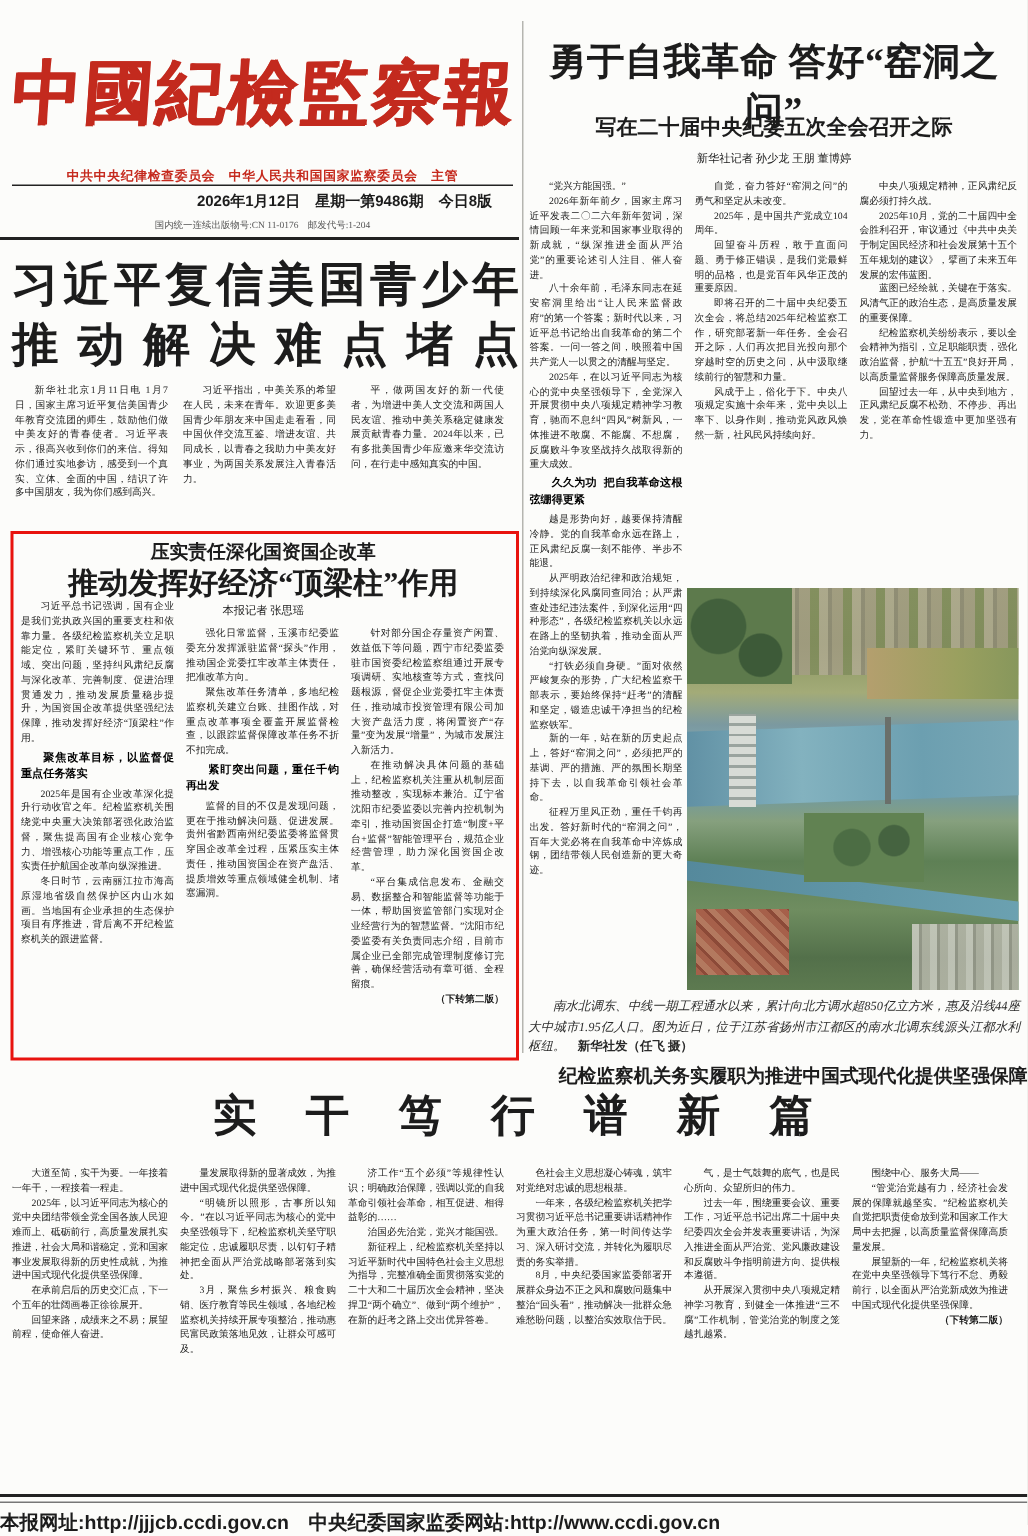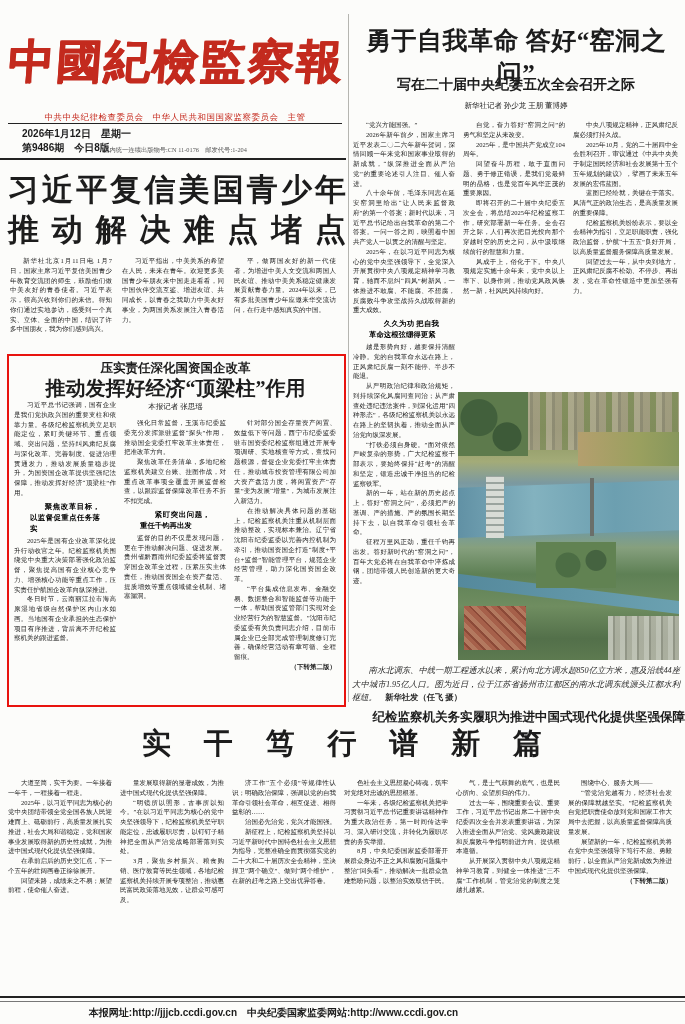--- a/index.html
+++ b/index.html
@@ -10,7 +10,7 @@
   .mast-title{left:8px;top:14px;width:334px;height:96px;color:#c32a1e;font-weight:bold;
     font-size:46px;line-height:96px;text-align:justify;text-align-last:justify;
     transform:skewX(-4deg);text-shadow:1px 0 0 #c32a1e,0 1px 0 #c32a1e;}
-  .mast-super{left:8px;top:112px;width:334px;color:#c5291d;font-weight:normal;font-size:8.5px;
+  .mast-super{left:8px;top:112px;width:334px;color:#c5291d;font-weight:bold;font-size:8.5px;
     text-align:center;letter-spacing:.5px;}
   .rule{background:#222;}
   .mast-date{left:8px;top:127px;width:334px;display:flex;justify-content:flex-end;

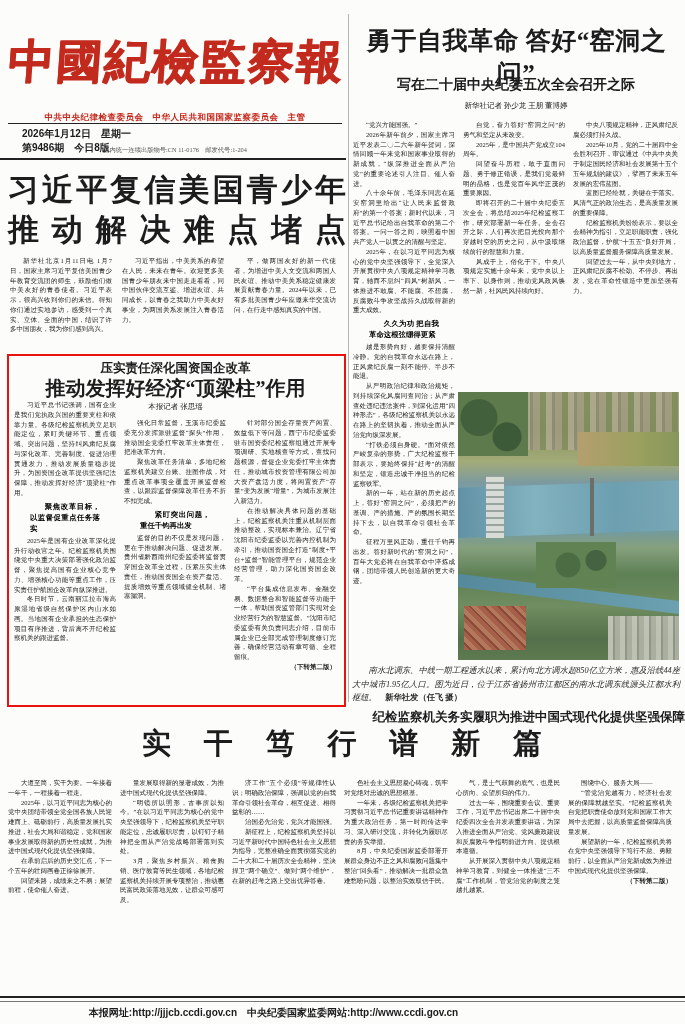--- a/index.html
+++ b/index.html
@@ -15,7 +15,7 @@
   .rule{background:#222;}
   .mast-date{left:8px;top:127px;width:334px;display:flex;justify-content:flex-end;
     padding:0 14px;box-sizing:border-box;font-weight:bold;font-size:10px;
-    font-family:"Liberation Sans","DejaVu Sans",sans-serif;flex-direction:column;}
+    font-family:"Liberation Sans","DejaVu Sans",sans-serif;}
   .mast-pub{left:8px;top:146px;width:334px;text-align:center;font-size:6.3px;color:#555;}
   
   .col{position:absolute;width:102px;overflow:hidden;text-align:justify;font-size:6.5px;

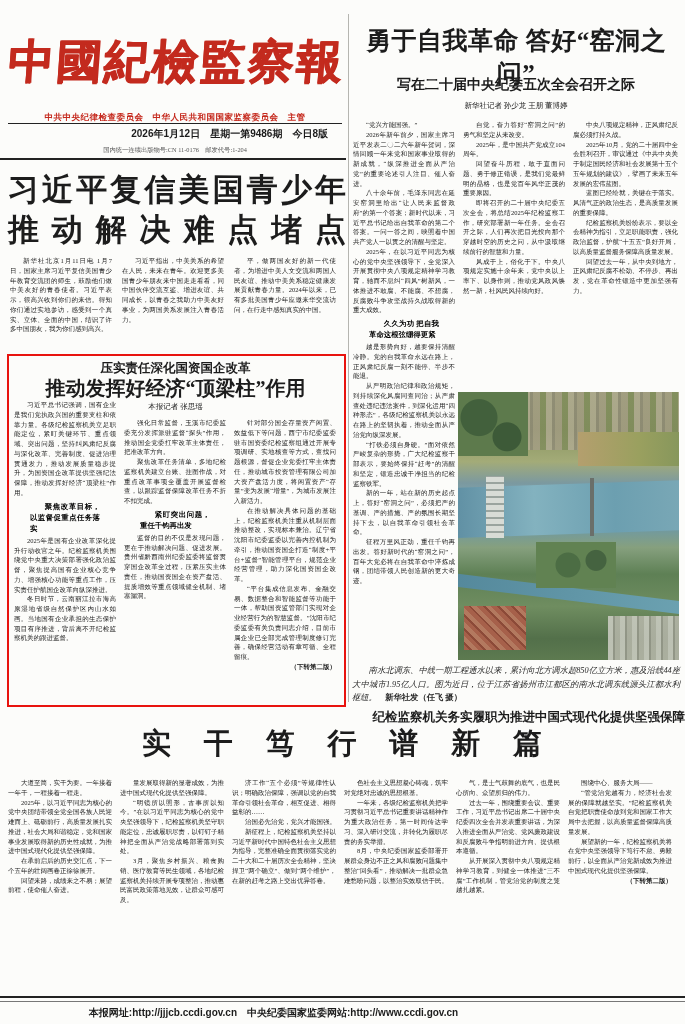--- a/index.html
+++ b/index.html
@@ -21,8 +21,8 @@
   .col{position:absolute;width:102px;overflow:hidden;text-align:justify;font-size:6.5px;
     line-height:1.5;color:#1b1b1b;}
   .col p{margin:0;text-indent:2em;}
-  .col h4{margin:3px 16px 2px;font-size:7.4px;font-weight:bold;text-indent:2em;color:#000;
-    font-family:Liberation Serif, serif;}
+  .col h4{margin:3px 0 2px;font-size:7.4px;font-weight:bold;text-indent:2em;color:#000;
+    font-family:Liberation Mono, monospace;}
   .col .blk-turn{text-align:right;text-indent:0;font-weight:bold;}
   
   .lead-h{left:8px;top:170px;width:338px;font-weight:900;font-size:31px;line-height:1.28;

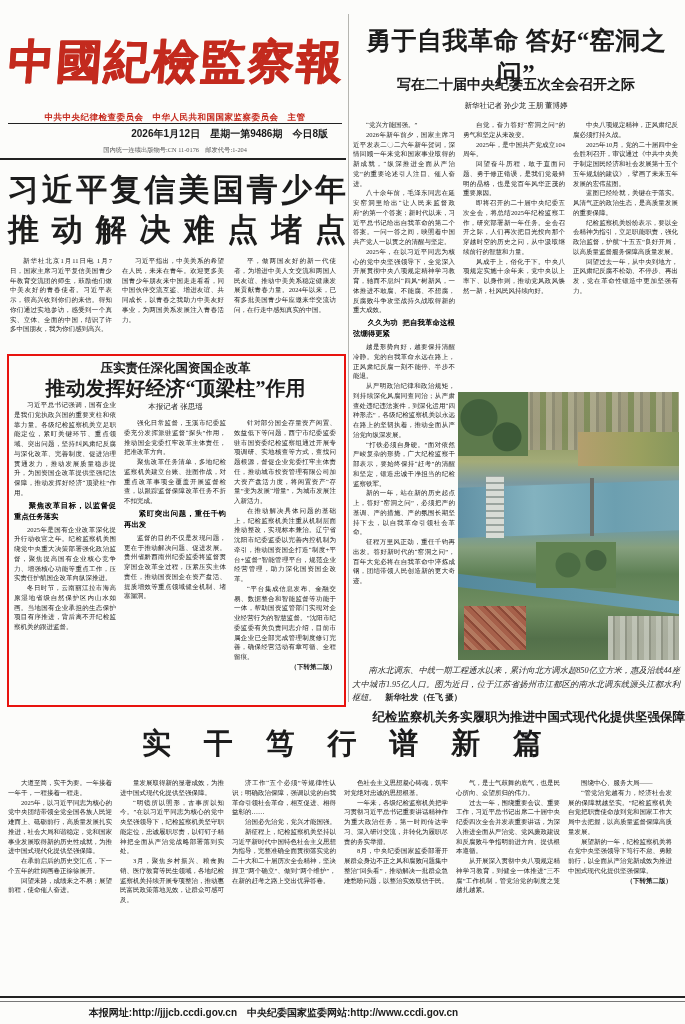--- a/index.html
+++ b/index.html
@@ -50,7 +50,7 @@
   .caption p{margin:0;text-indent:2em;}
   .caption b{font-style:normal;}
   
-  .footer{left:0;top:1006px;width:547px;text-align:center;font-weight:bold;font-size:10px;
+  .footer{left:0;top:1006px;width:547px;font-weight:bold;font-size:13px;
     font-family:"Liberation Sans","DejaVu Sans",sans-serif;}
 </style>
 </head>

